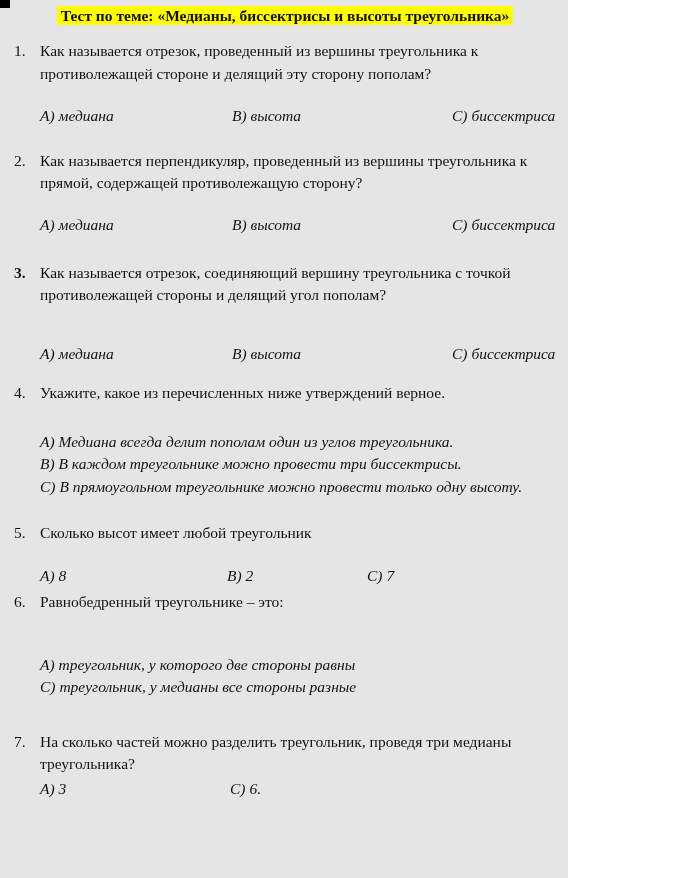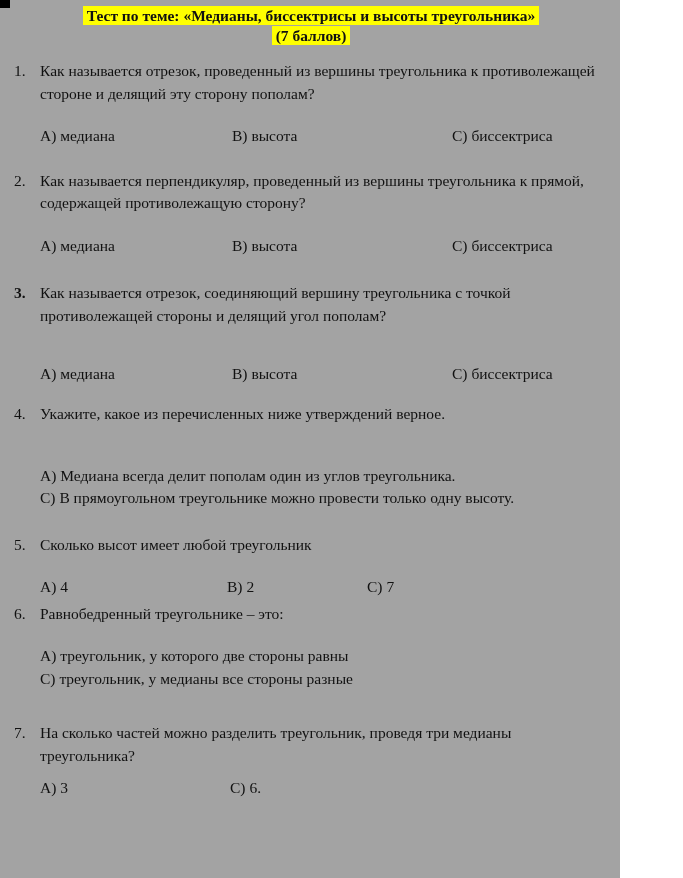--- a/index.html
+++ b/index.html
@@ -4,9 +4,9 @@
 <style>
   html,body { margin:0; padding:0; }
   .page {
-    width: 620px;
+    width: 568px;
     height: 878px;
-    background: #a3a3a3;
+    background: #e5e5e5;
     box-sizing: border-box;
     padding: 6px 12px 0 14px;
     position: relative;

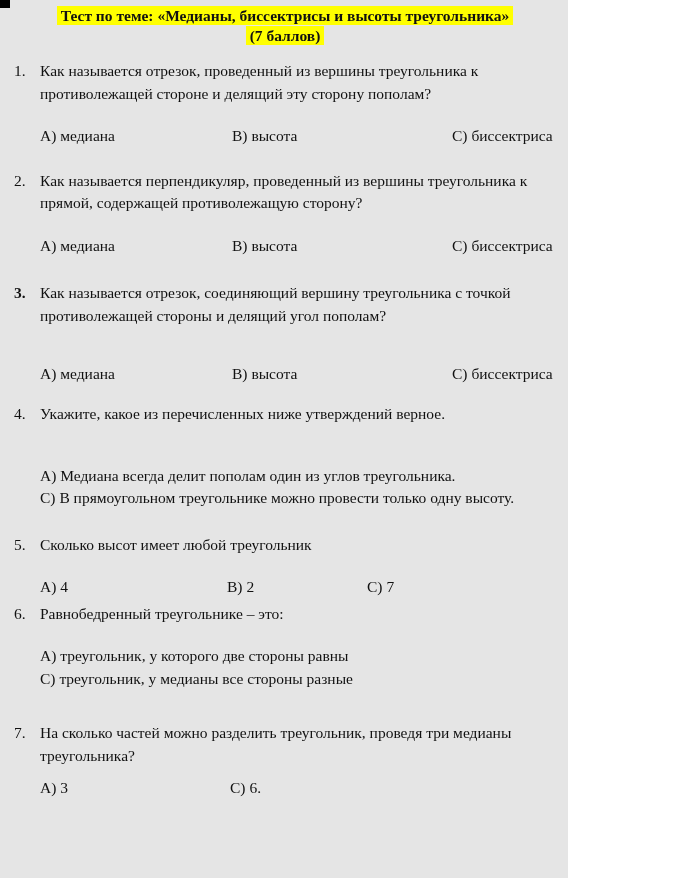--- a/index.html
+++ b/index.html
@@ -68,9 +68,6 @@
 
   <div class="hl-line">
     <span class="hl">Тест по теме: «Медианы, биссектрисы и высоты треугольника»</span>
-  </div>
-  <div class="hl-line">
-    <span class="hl">(7 баллов)</span>
   </div>
 
   <div class="q q1">

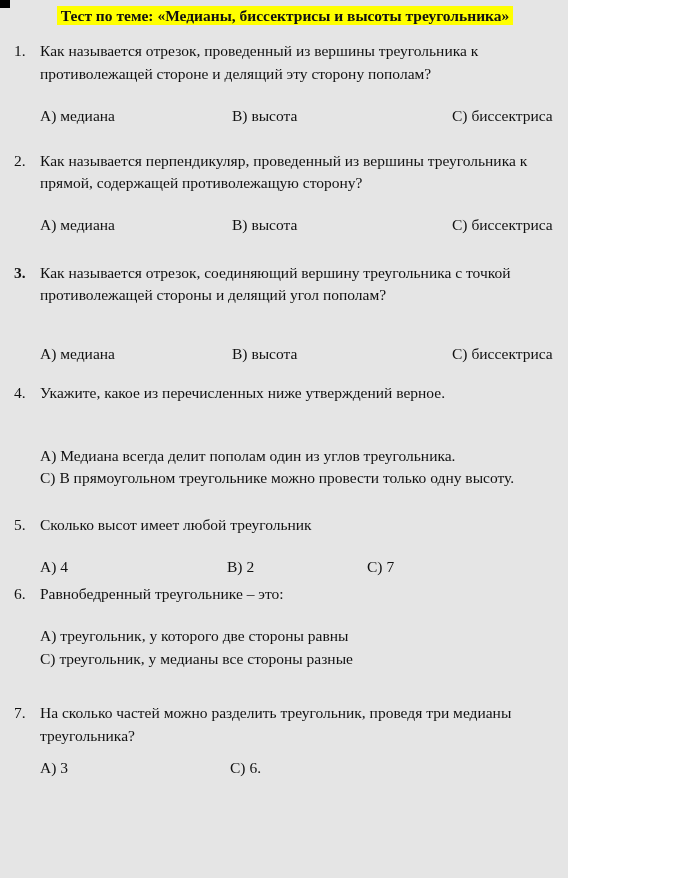--- a/index.html
+++ b/index.html
@@ -34,7 +34,7 @@
   .q-num.bold { font-weight: bold; }
   .q-body { flex: 1; }
 
-  .opts { margin-left: 26px; margin-top: 20px; display: flex; }
+  .opts { margin-left: 26px; margin-top: 20px; display: flex; font-style: italic; }
   .opts .opt { display: block; }
   .opts .o1 { width: 192px; flex: 0 0 192px; }
   .opts .o2 { width: 220px; flex: 0 0 220px; }

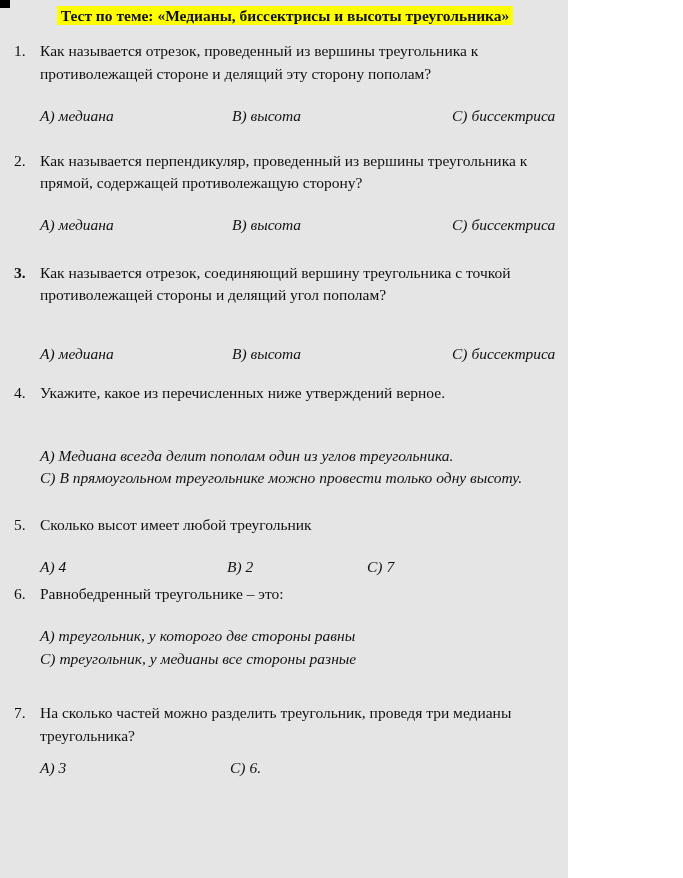--- a/index.html
+++ b/index.html
@@ -53,7 +53,7 @@
   .q3 { margin-top: 25px; }
   .q3 .opts { margin-top: 36px; }
   .q4 { margin-top: 17px; }
-  .q4 .opts { margin-top: 40px; }
+  .q4 .opts { margin-top: 26px; }
   .q5 { margin-top: 24px; }
   .q6 { margin-top: 4px; }
   .q6 .opts { margin-top: 20px; }

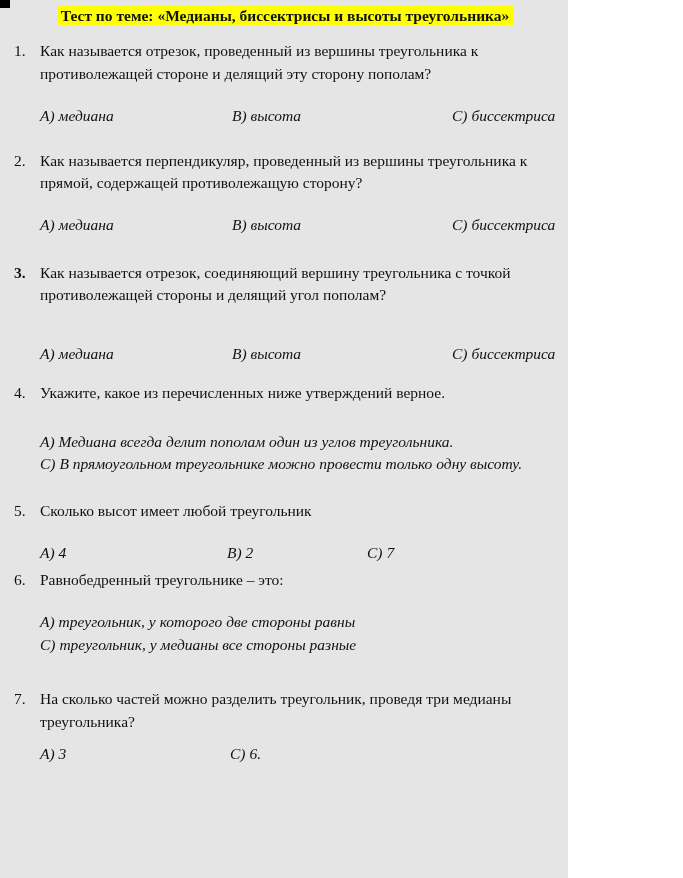--- a/index.html
+++ b/index.html
@@ -113,6 +113,7 @@
     </div>
     <div class="opts stack">
       <span class="opt">А) Медиана всегда делит пополам один из углов треугольника.</span>
+      <span class="opt">В) В каждом треугольнике можно провести три биссектрисы.</span>
       <span class="opt">С) В прямоугольном треугольнике можно провести только одну высоту.</span>
     </div>
   </div>

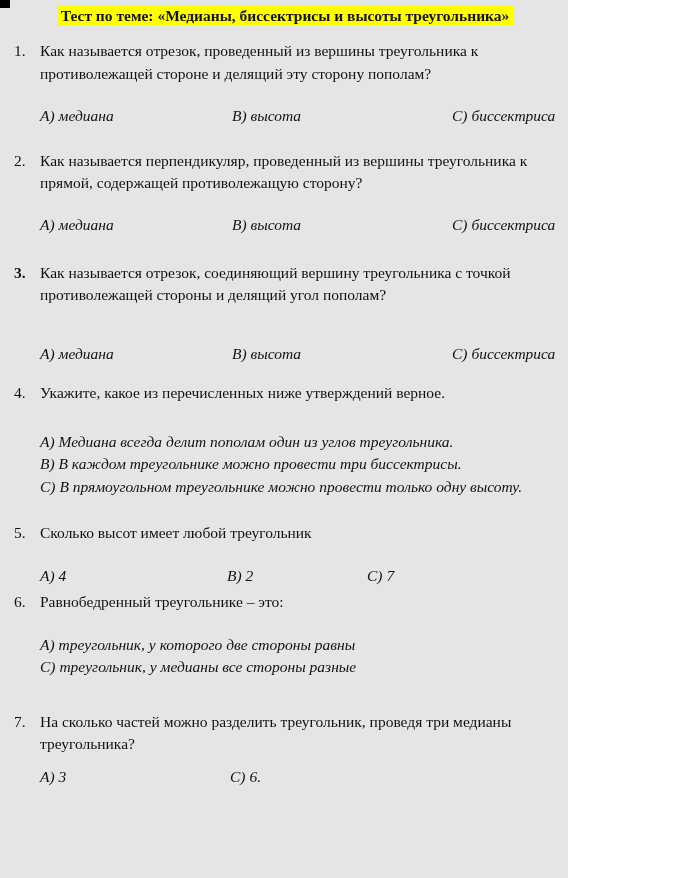--- a/index.html
+++ b/index.html
@@ -124,7 +124,7 @@
       <span class="q-body">Сколько высот имеет любой треугольник</span>
     </div>
     <div class="opts opts-q5">
-      <span class="opt o1">А) 4</span>
+      <span class="opt o1">А) 8</span>
       <span class="opt o2">В) 2</span>
       <span class="opt o3">С) 7</span>
     </div>

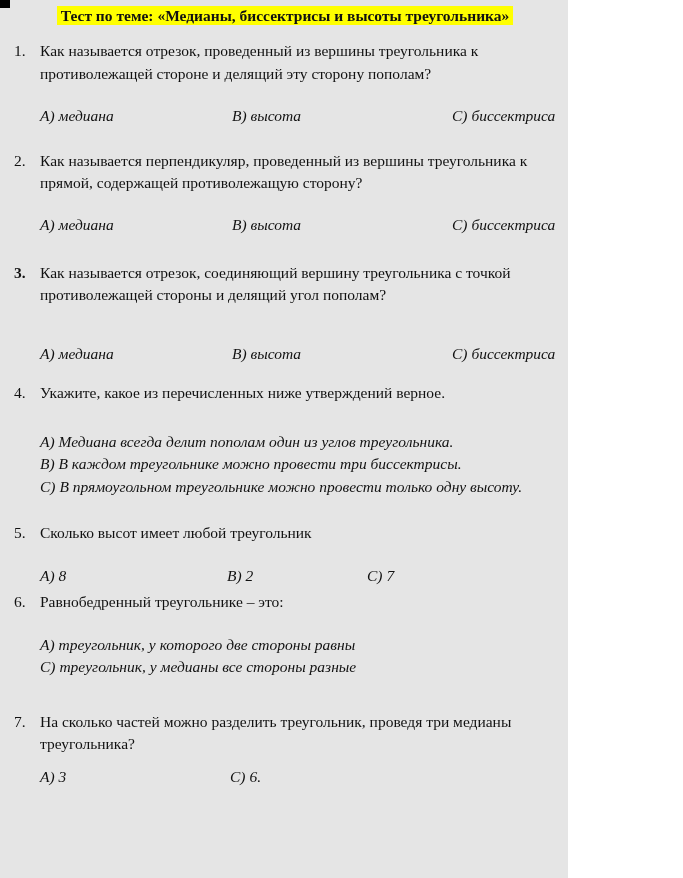--- a/index.html
+++ b/index.html
@@ -56,7 +56,7 @@
   .q4 .opts { margin-top: 26px; }
   .q5 { margin-top: 24px; }
   .q6 { margin-top: 4px; }
-  .q6 .opts { margin-top: 20px; }
+  .q6 .opts { margin-top: 40px; }
   .q7 { margin-top: 32px; }
   .q7 .opts { margin-top: 10px; }
 </style>

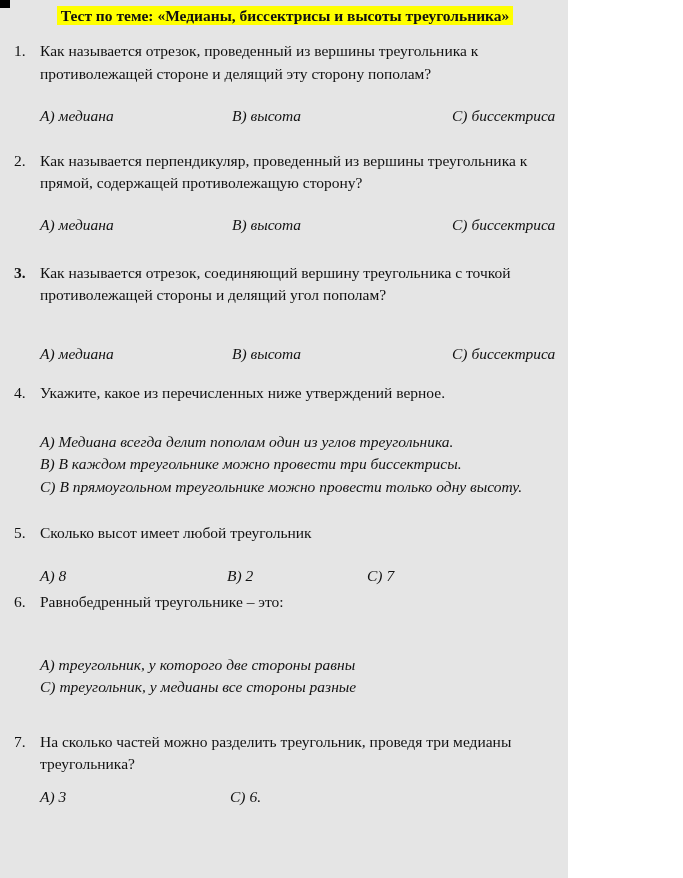--- a/index.html
+++ b/index.html
@@ -58,7 +58,7 @@
   .q6 { margin-top: 4px; }
   .q6 .opts { margin-top: 40px; }
   .q7 { margin-top: 32px; }
-  .q7 .opts { margin-top: 10px; }
+  .q7 .opts { margin-top: 2px; }
 </style>
 </head>
 <body>

